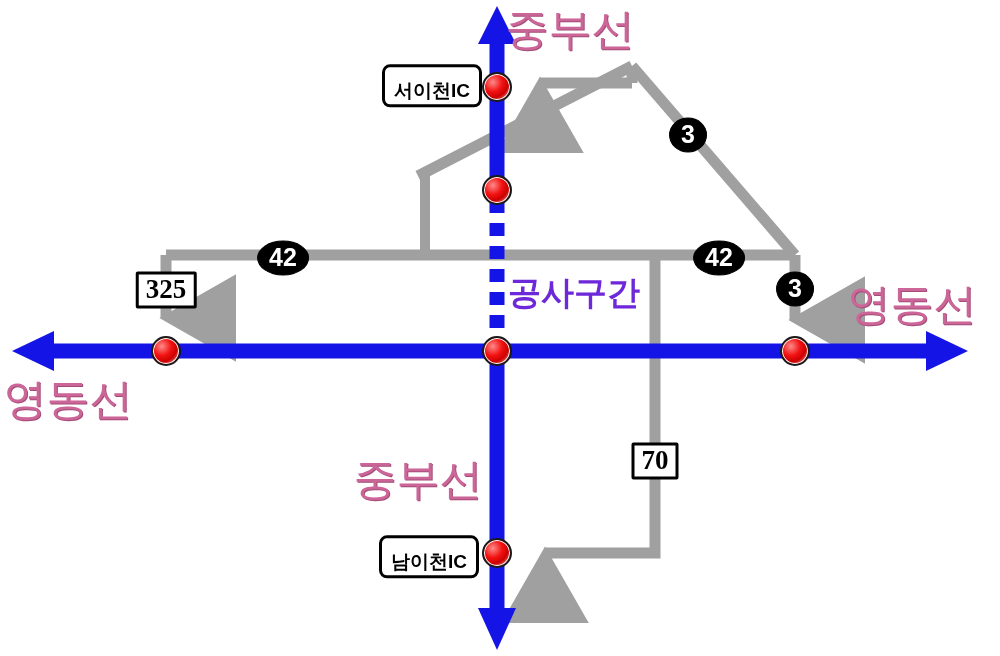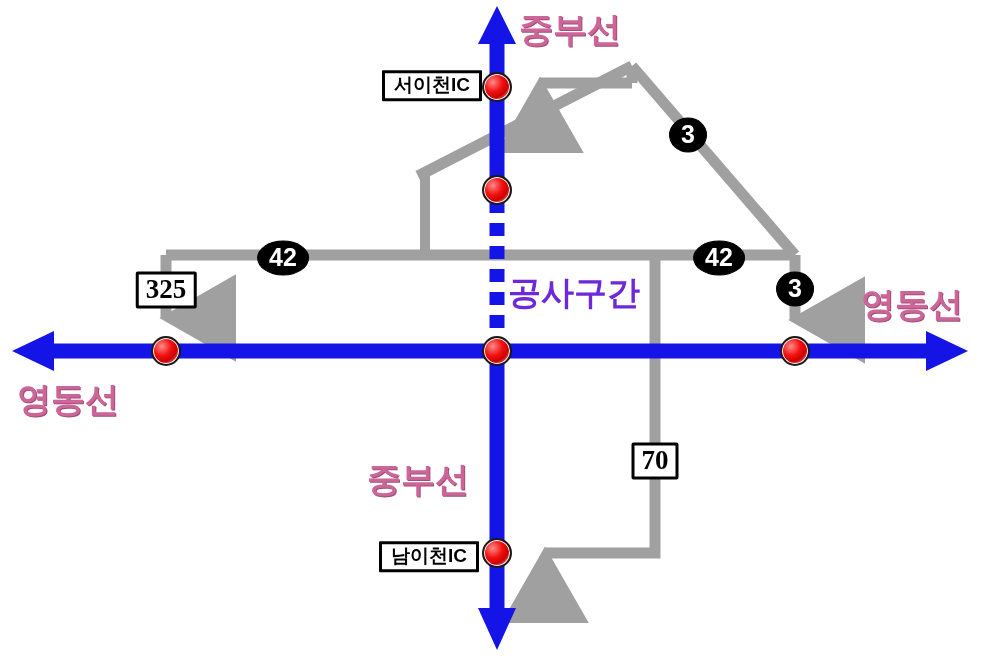--- a/index.html
+++ b/index.html
@@ -27,7 +27,7 @@
 
   
   .routename{position:absolute;transform:translate(-50%,-50%);
-             white-space:nowrap;font-weight:bold;font-size:34px;
+             white-space:nowrap;font-weight:normal;font-size:43px;
              color:#cc6699;letter-spacing:0px;
              text-shadow:1px 1px 0 #a34d77;}
   .worklabel{position:absolute;transform:translate(-50%,-50%);

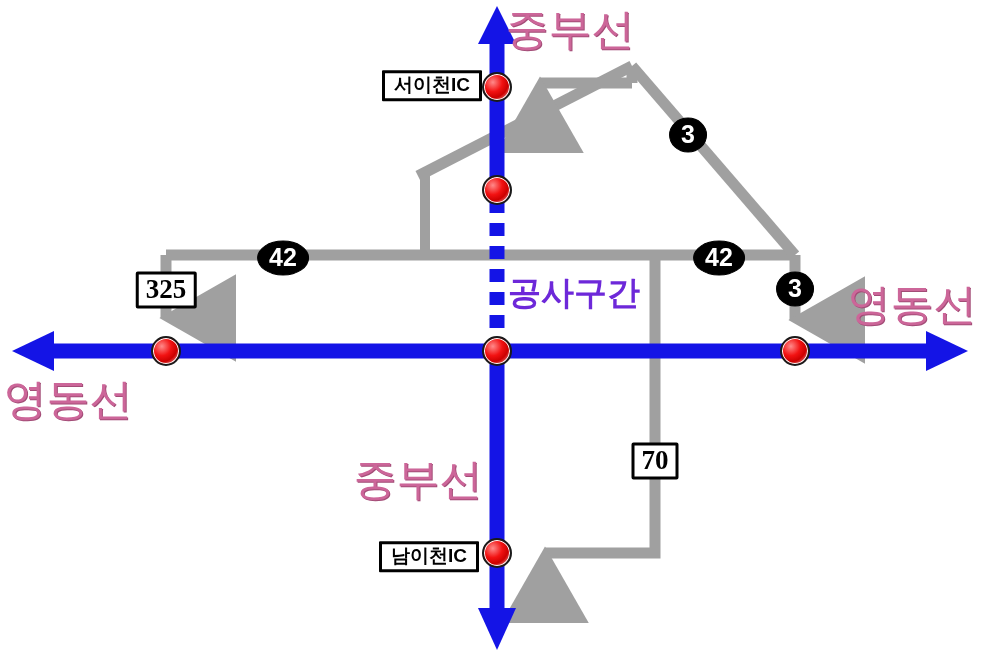--- a/index.html
+++ b/index.html
@@ -10,8 +10,8 @@
 
   
   .chip{position:absolute;transform:translate(-50%,-50%);
-        background:#ffffff;border:3px solid #000;border-radius:1px;
-        padding:1px 9px 3px 9px;white-space:nowrap;
+        background:#ffffff;border:3px solid #000;border-radius:8px;
+        padding:13px 9px 3px 9px;white-space:nowrap;
         font-weight:bold;font-size:19px;color:#000;line-height:1.12;}
   .chip.sq{border-radius:3px;padding:0px 7px 2px 7px;}
 

